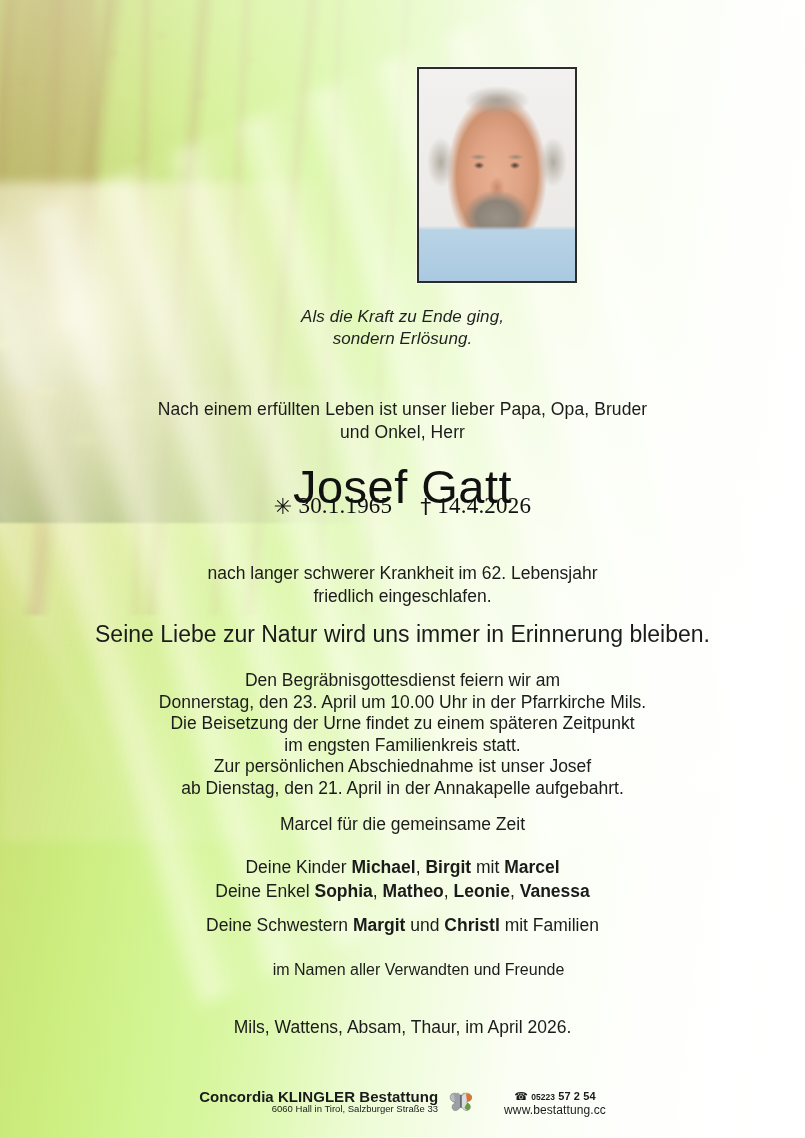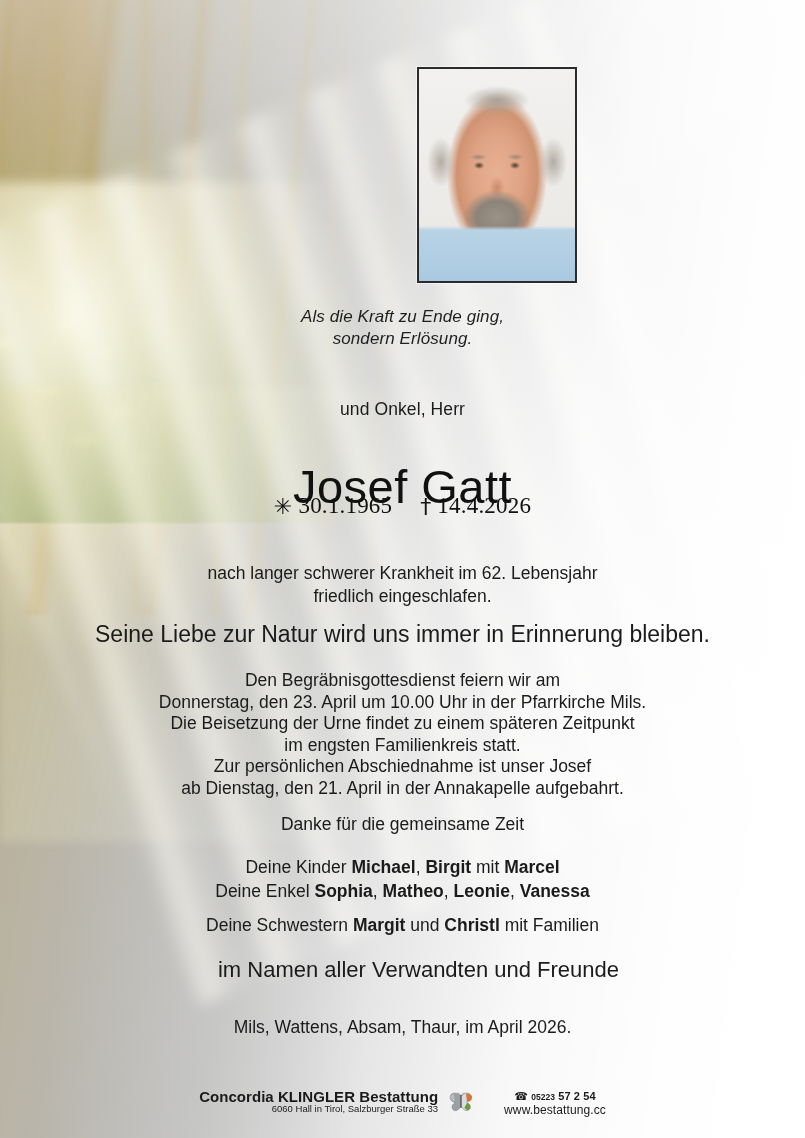--- a/index.html
+++ b/index.html
@@ -16,7 +16,7 @@
     width: 805px;
     height: 1138px;
     overflow: hidden;
-    background: #a3a3a3;
+    background: #bef264;
   }
 
   

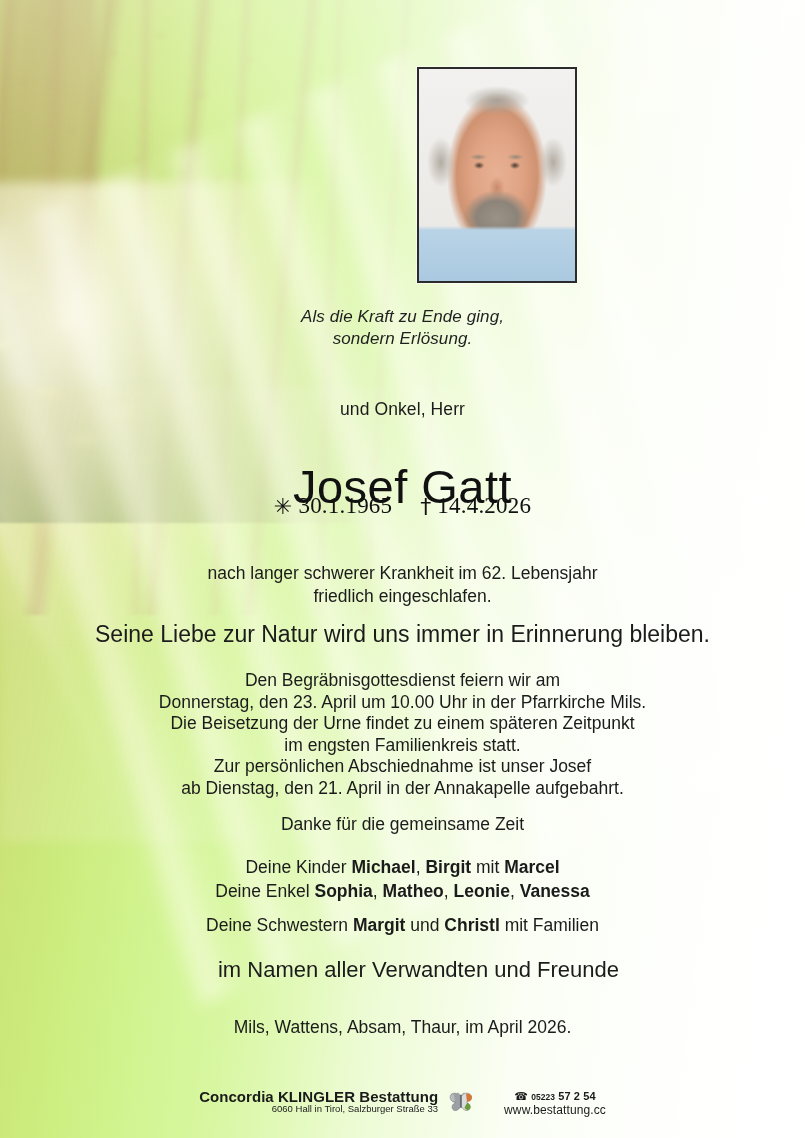--- a/index.html
+++ b/index.html
@@ -411,6 +411,7 @@
     </div>
 
     <div class="text-col intro">
+      <span class="ln">Nach einem erfüllten Leben ist unser lieber Papa, Opa, Bruder</span>
       <span class="ln">und Onkel, Herr</span>
     </div>
 

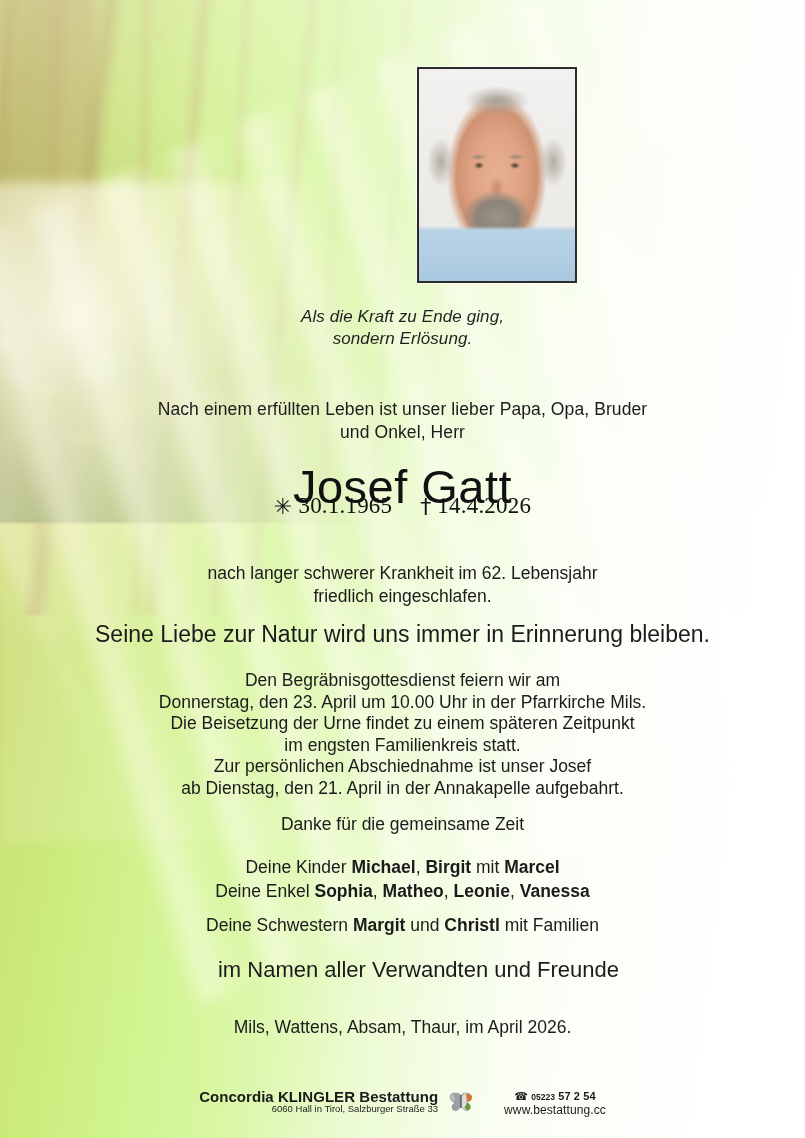--- a/index.html
+++ b/index.html
@@ -441,7 +441,7 @@
       <span class="ln">ab Dienstag, den 21. April in der Annakapelle aufgebahrt.</span>
     </div>
 
-    <div class="text-col thanks">Danke für die gemeinsame Zeit</div>
+    <div class="text-col thanks">Marcel für die gemeinsame Zeit</div>
 
     <div class="text-col sisters">
       <span>Deine Schwestern </span><b>Margit</b><span> und </span><b>Christl</b><span> mit Familien</span>

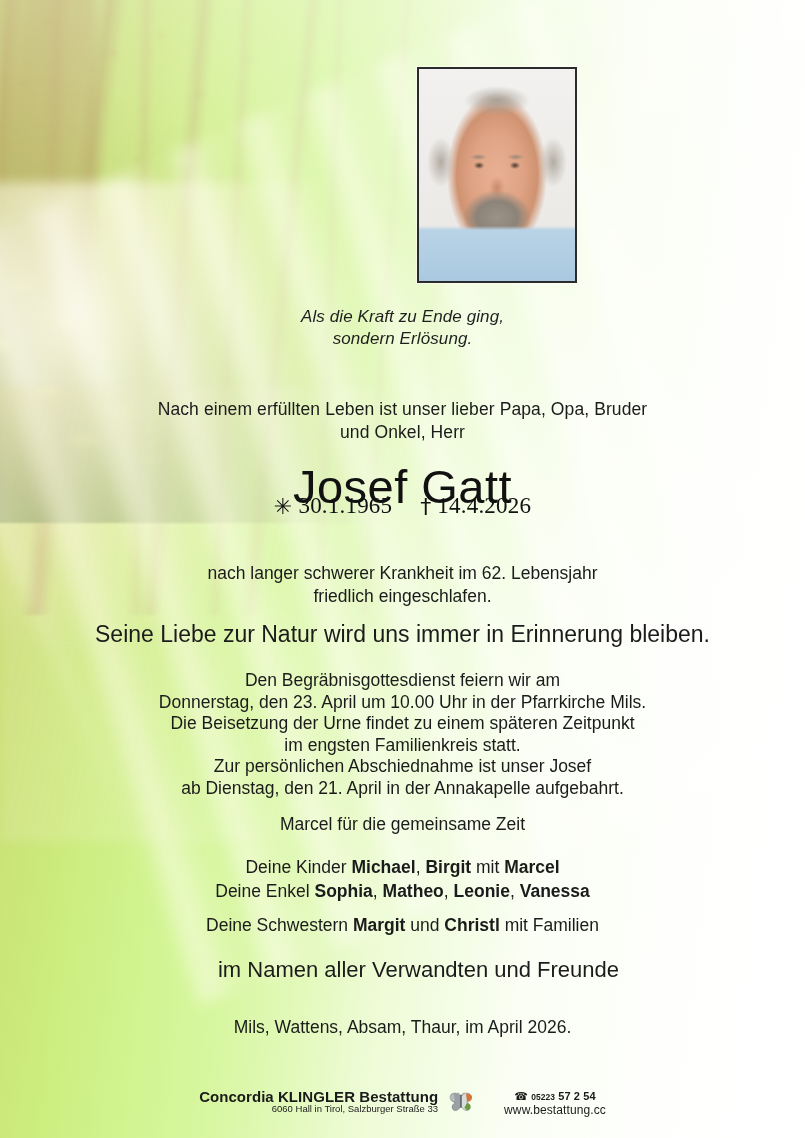--- a/index.html
+++ b/index.html
@@ -310,7 +310,7 @@
 
   .relatives {
     top: 958px;
-    font-size: 22px;
+    font-size: 16px;
     line-height: 23px;
     padding-left: 32px;
   }

